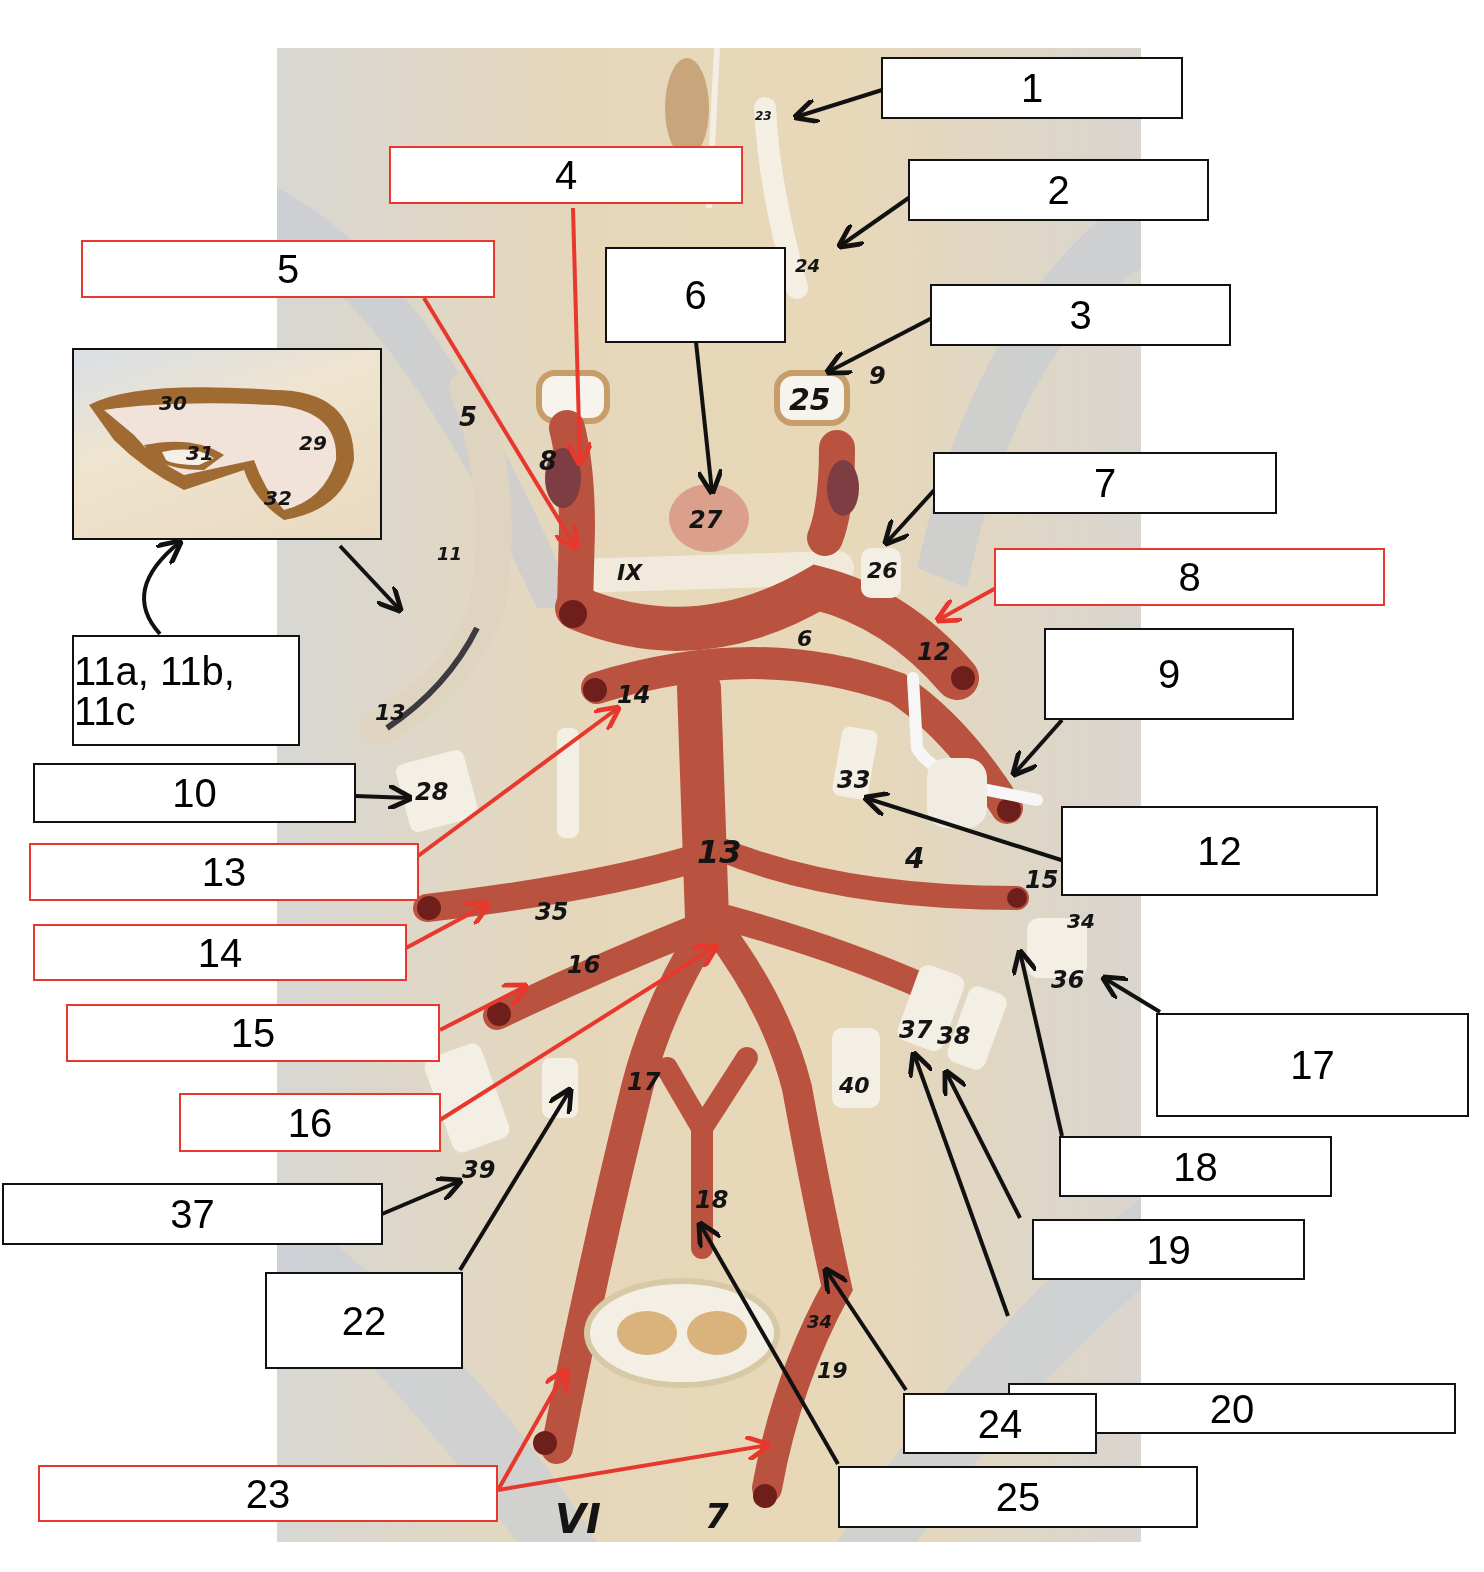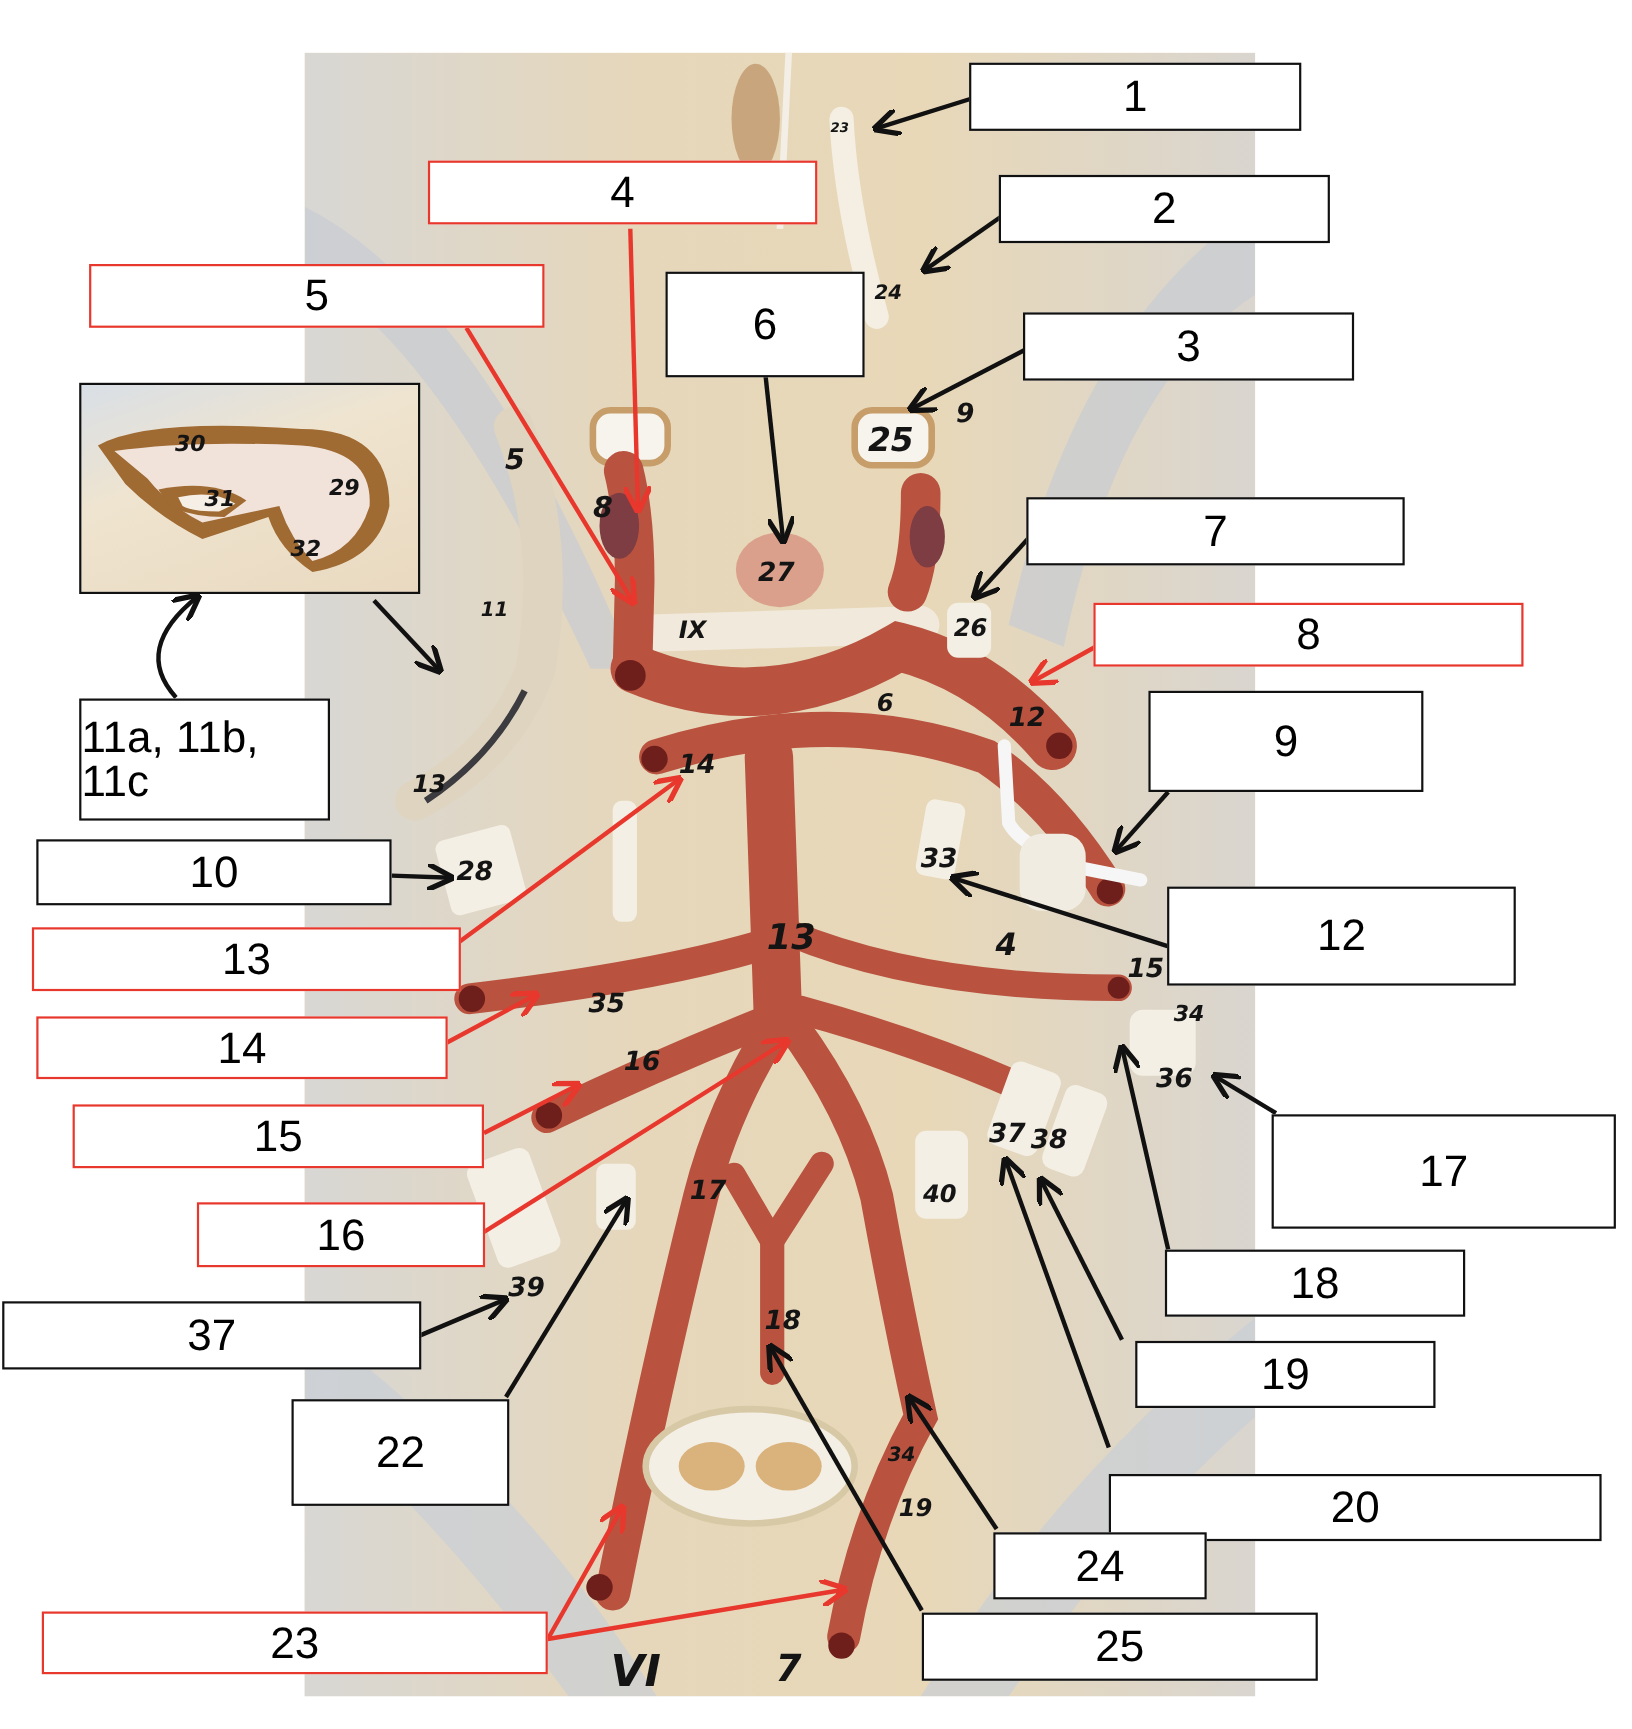--- a/index.html
+++ b/index.html
@@ -259,7 +259,7 @@
   <div class="label-box" style="left:1032px;top:1219px;width:273px;height:61px;">
       <span>19</span>
     </div>
-  <div class="label-box" style="left:1008px;top:1340px;width:448px;height:61px;">
+  <div class="label-box" style="left:1008px;top:1383px;width:448px;height:51px;">
       <span>20</span>
     </div>
   <div class="label-box" style="left:2px;top:1183px;width:381px;height:62px;">

